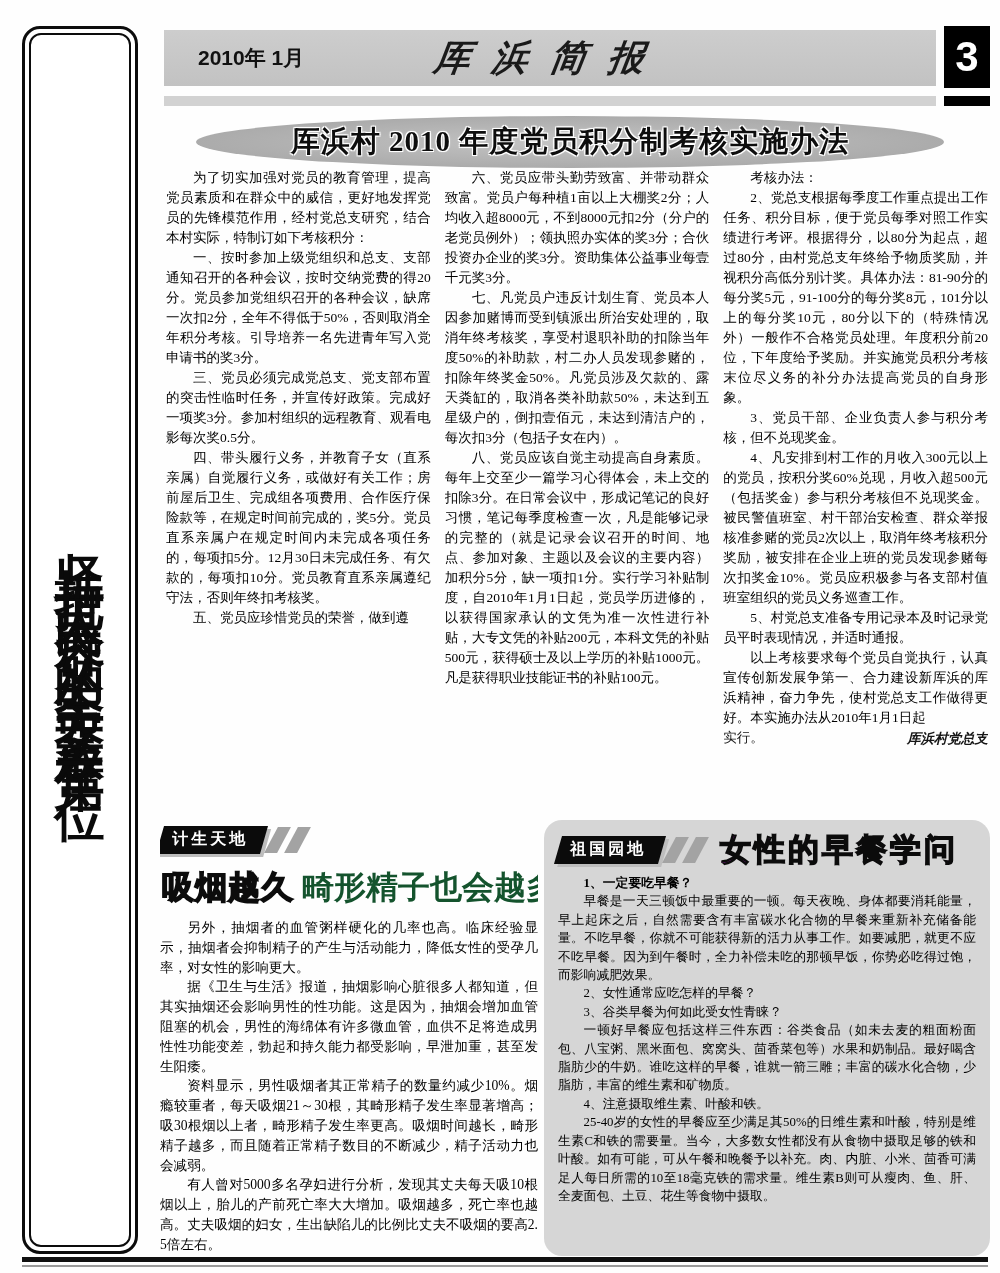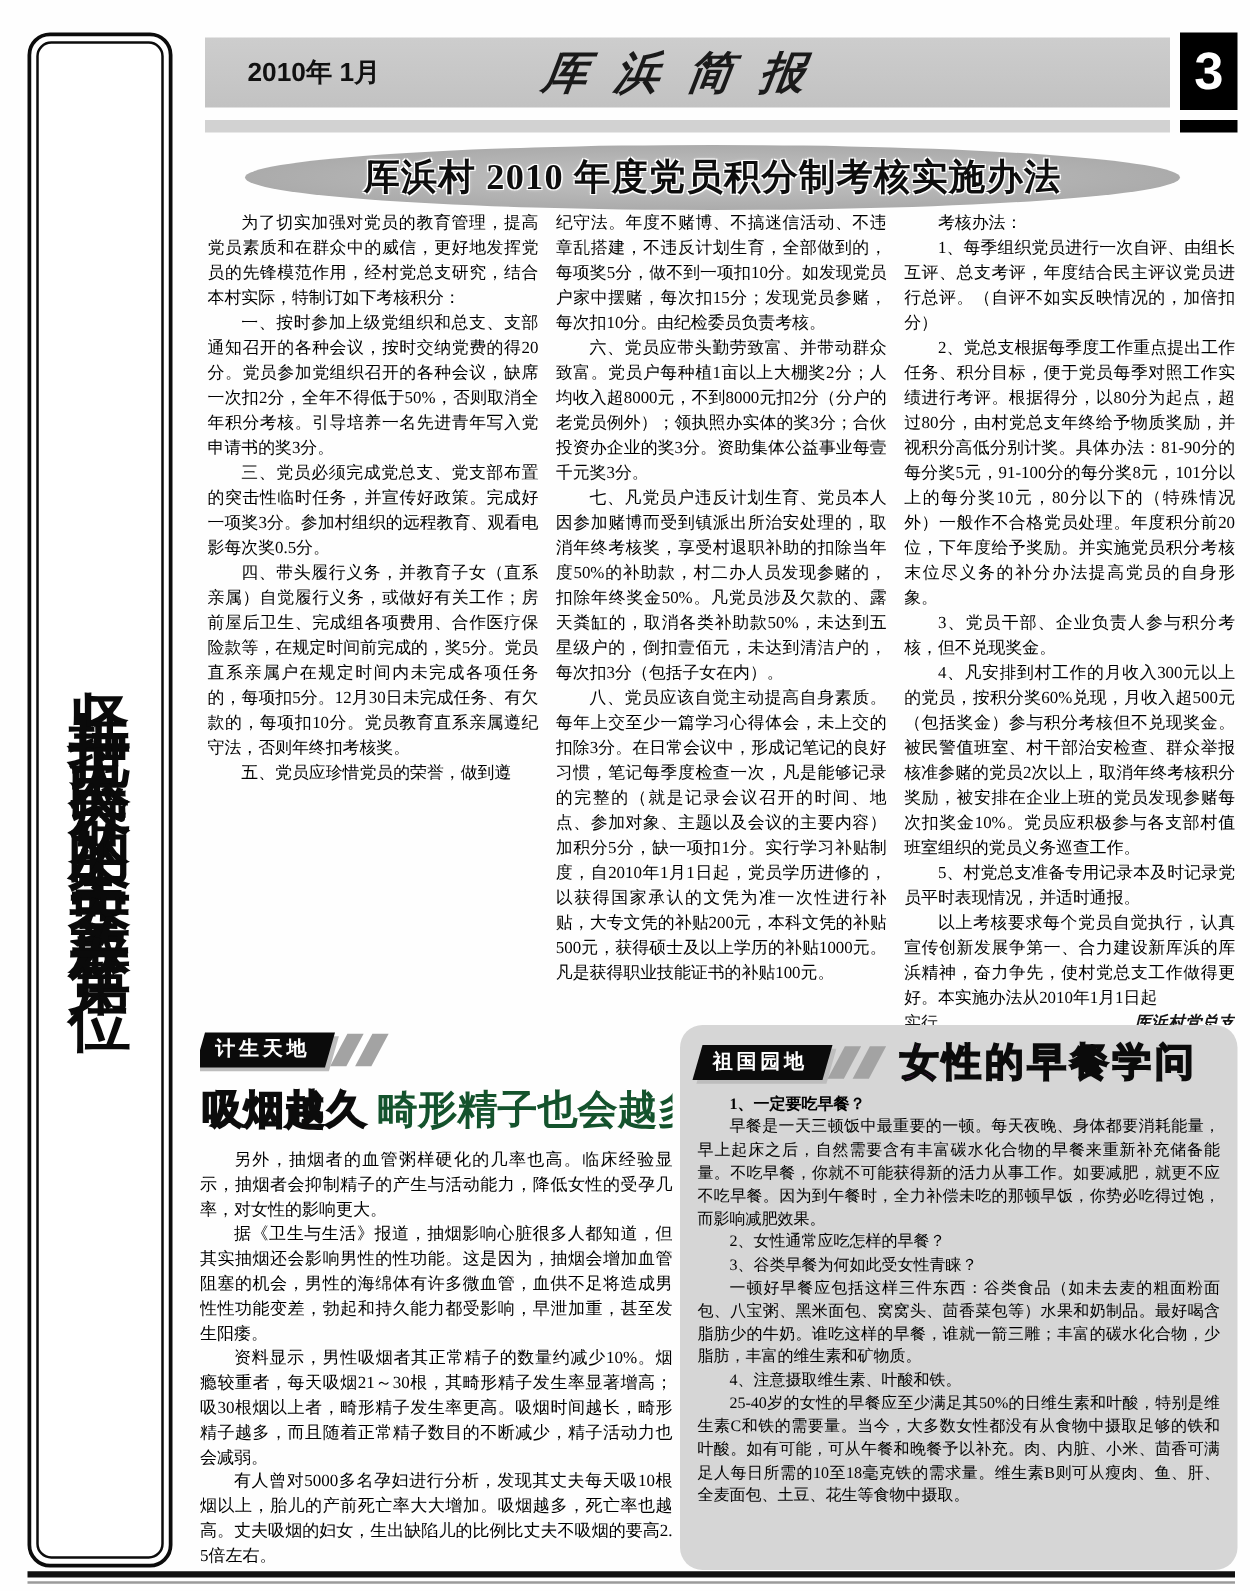--- a/index.html
+++ b/index.html
@@ -125,7 +125,6 @@
         </div>
       <div class="col">
 
-      <p class="para noindent">纪守法。年度不赌博、不搞迷信活动、不违章乱搭建，不违反计划生育，全部做到的，每项奖5分，做不到一项扣10分。如发现党员户家中摆赌，每次扣15分；发现党员参赌，每次扣10分。由纪检委员负责考核。</p>
           <p class="para">六、党员应带头勤劳致富、并带动群众致富。党员户每种植1亩以上大棚奖2分；人均收入超8000元，不到8000元扣2分（分户的老党员例外）；领执照办实体的奖3分；合伙投资办企业的奖3分。资助集体公益事业每壹千元奖3分。</p>
           <p class="para">七、凡党员户违反计划生育、党员本人因参加赌博而受到镇派出所治安处理的，取消年终考核奖，享受村退职补助的扣除当年度50%的补助款，村二办人员发现参赌的，扣除年终奖金50%。凡党员涉及欠款的、露天粪缸的，取消各类补助款50%，未达到五星级户的，倒扣壹佰元，未达到清洁户的，每次扣3分（包括子女在内）。</p>
           <p class="para">八、党员应该自觉主动提高自身素质。每年上交至少一篇学习心得体会，未上交的扣除3分。在日常会议中，形成记笔记的良好习惯，笔记每季度检查一次，凡是能够记录的完整的（就是记录会议召开的时间、地点、参加对象、主题以及会议的主要内容）加积分5分，缺一项扣1分。实行学习补贴制度，自2010年1月1日起，党员学历进修的，以获得国家承认的文凭为准一次性进行补贴，大专文凭的补贴200元，本科文凭的补贴500元，获得硕士及以上学历的补贴1000元。凡是获得职业技能证书的补贴100元。</p>

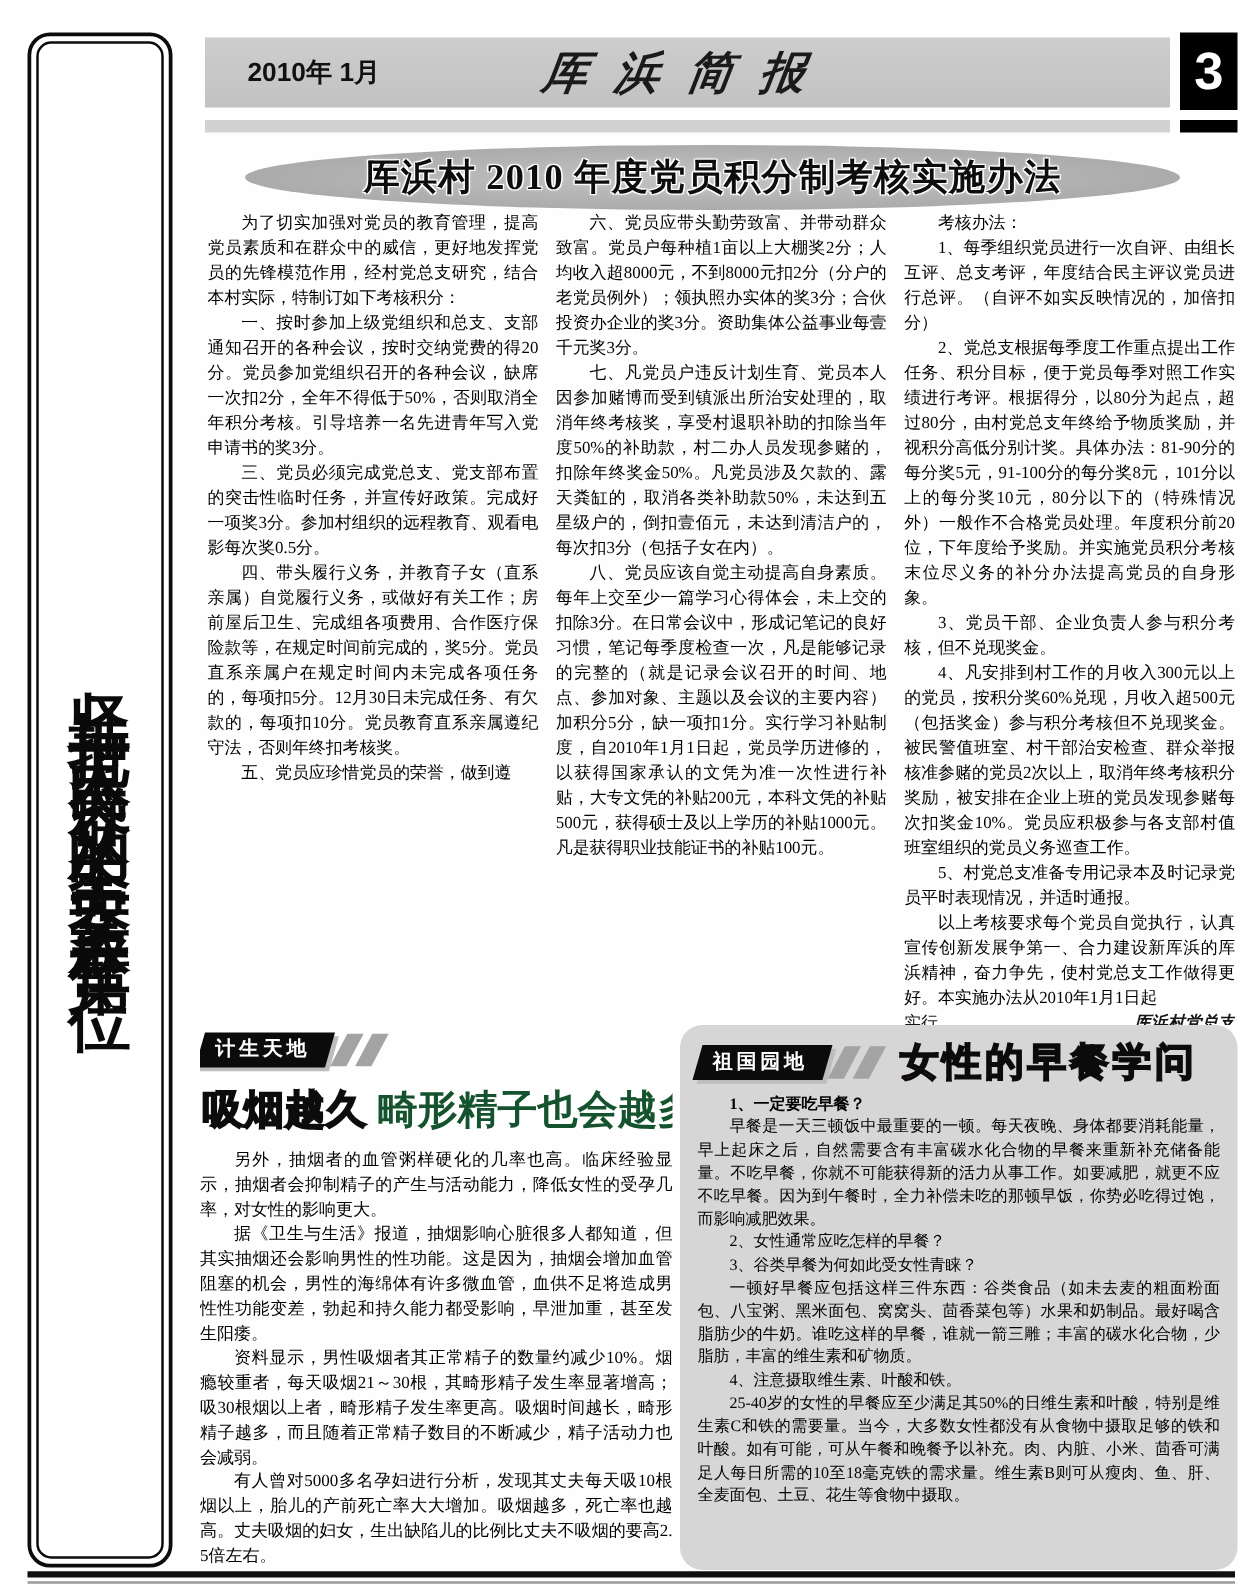--- a/index.html
+++ b/index.html
@@ -133,7 +133,6 @@
         <div>
 
         <p class="para">考核办法：</p>
-            <p class="para">1、每季组织党员进行一次自评、由组长互评、总支考评，年度结合民主评议党员进行总评。（自评不如实反映情况的，加倍扣分）</p>
             <p class="para">2、党总支根据每季度工作重点提出工作任务、积分目标，便于党员每季对照工作实绩进行考评。根据得分，以80分为起点，超过80分，由村党总支年终给予物质奖励，并视积分高低分别计奖。具体办法：81-90分的每分奖5元，91-100分的每分奖8元，101分以上的每分奖10元，80分以下的（特殊情况外）一般作不合格党员处理。年度积分前20位，下年度给予奖励。并实施党员积分考核末位尽义务的补分办法提高党员的自身形象。</p>
             <p class="para">3、党员干部、企业负责人参与积分考核，但不兑现奖金。</p>
             <p class="para">4、凡安排到村工作的月收入300元以上的党员，按积分奖60%兑现，月收入超500元（包括奖金）参与积分考核但不兑现奖金。被民警值班室、村干部治安检查、群众举报核准参赌的党员2次以上，取消年终考核积分奖励，被安排在企业上班的党员发现参赌每次扣奖金10%。党员应积极参与各支部村值班室组织的党员义务巡查工作。</p>

